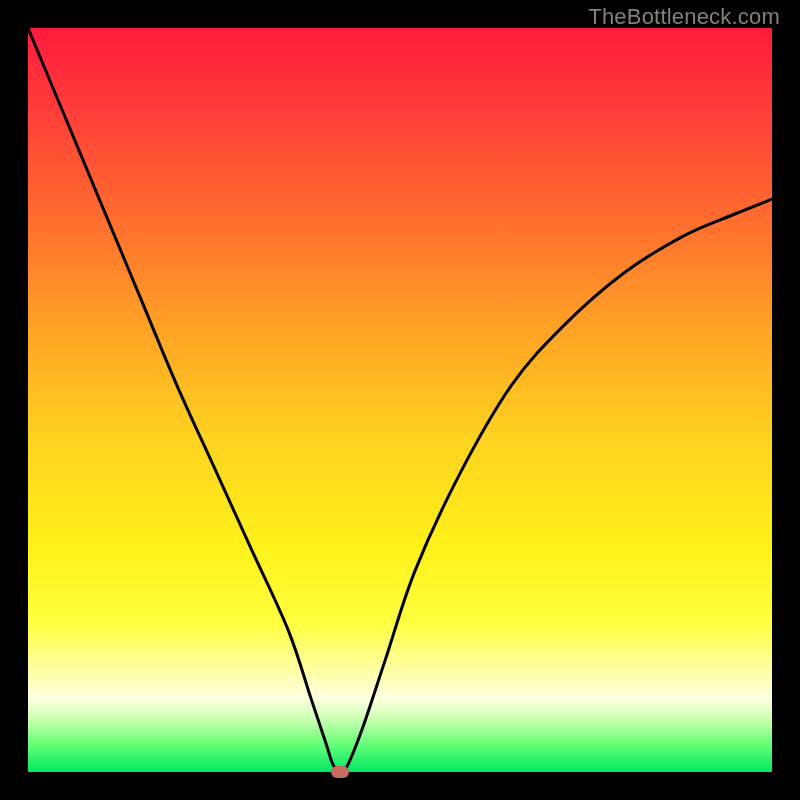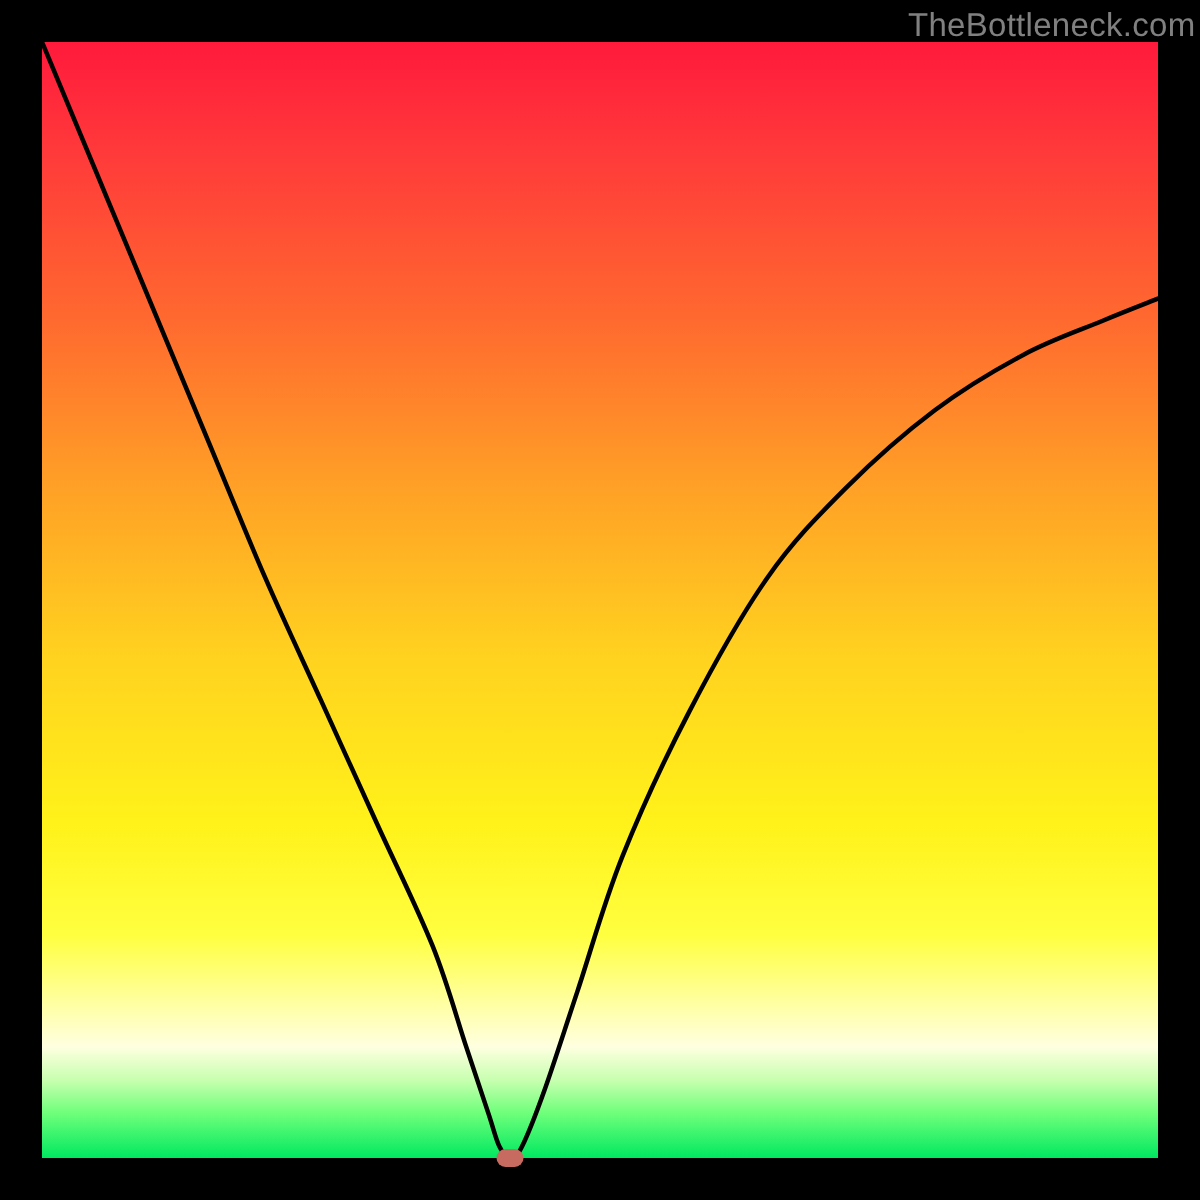--- a/index.html
+++ b/index.html
@@ -13,7 +13,7 @@
   .watermark {
     position: absolute;
     top: 4px;
-    right: 3px;
+    right: 20px;
     color: #808080;
     font-family: Arial, Helvetica, sans-serif;
     font-size: 22px;

